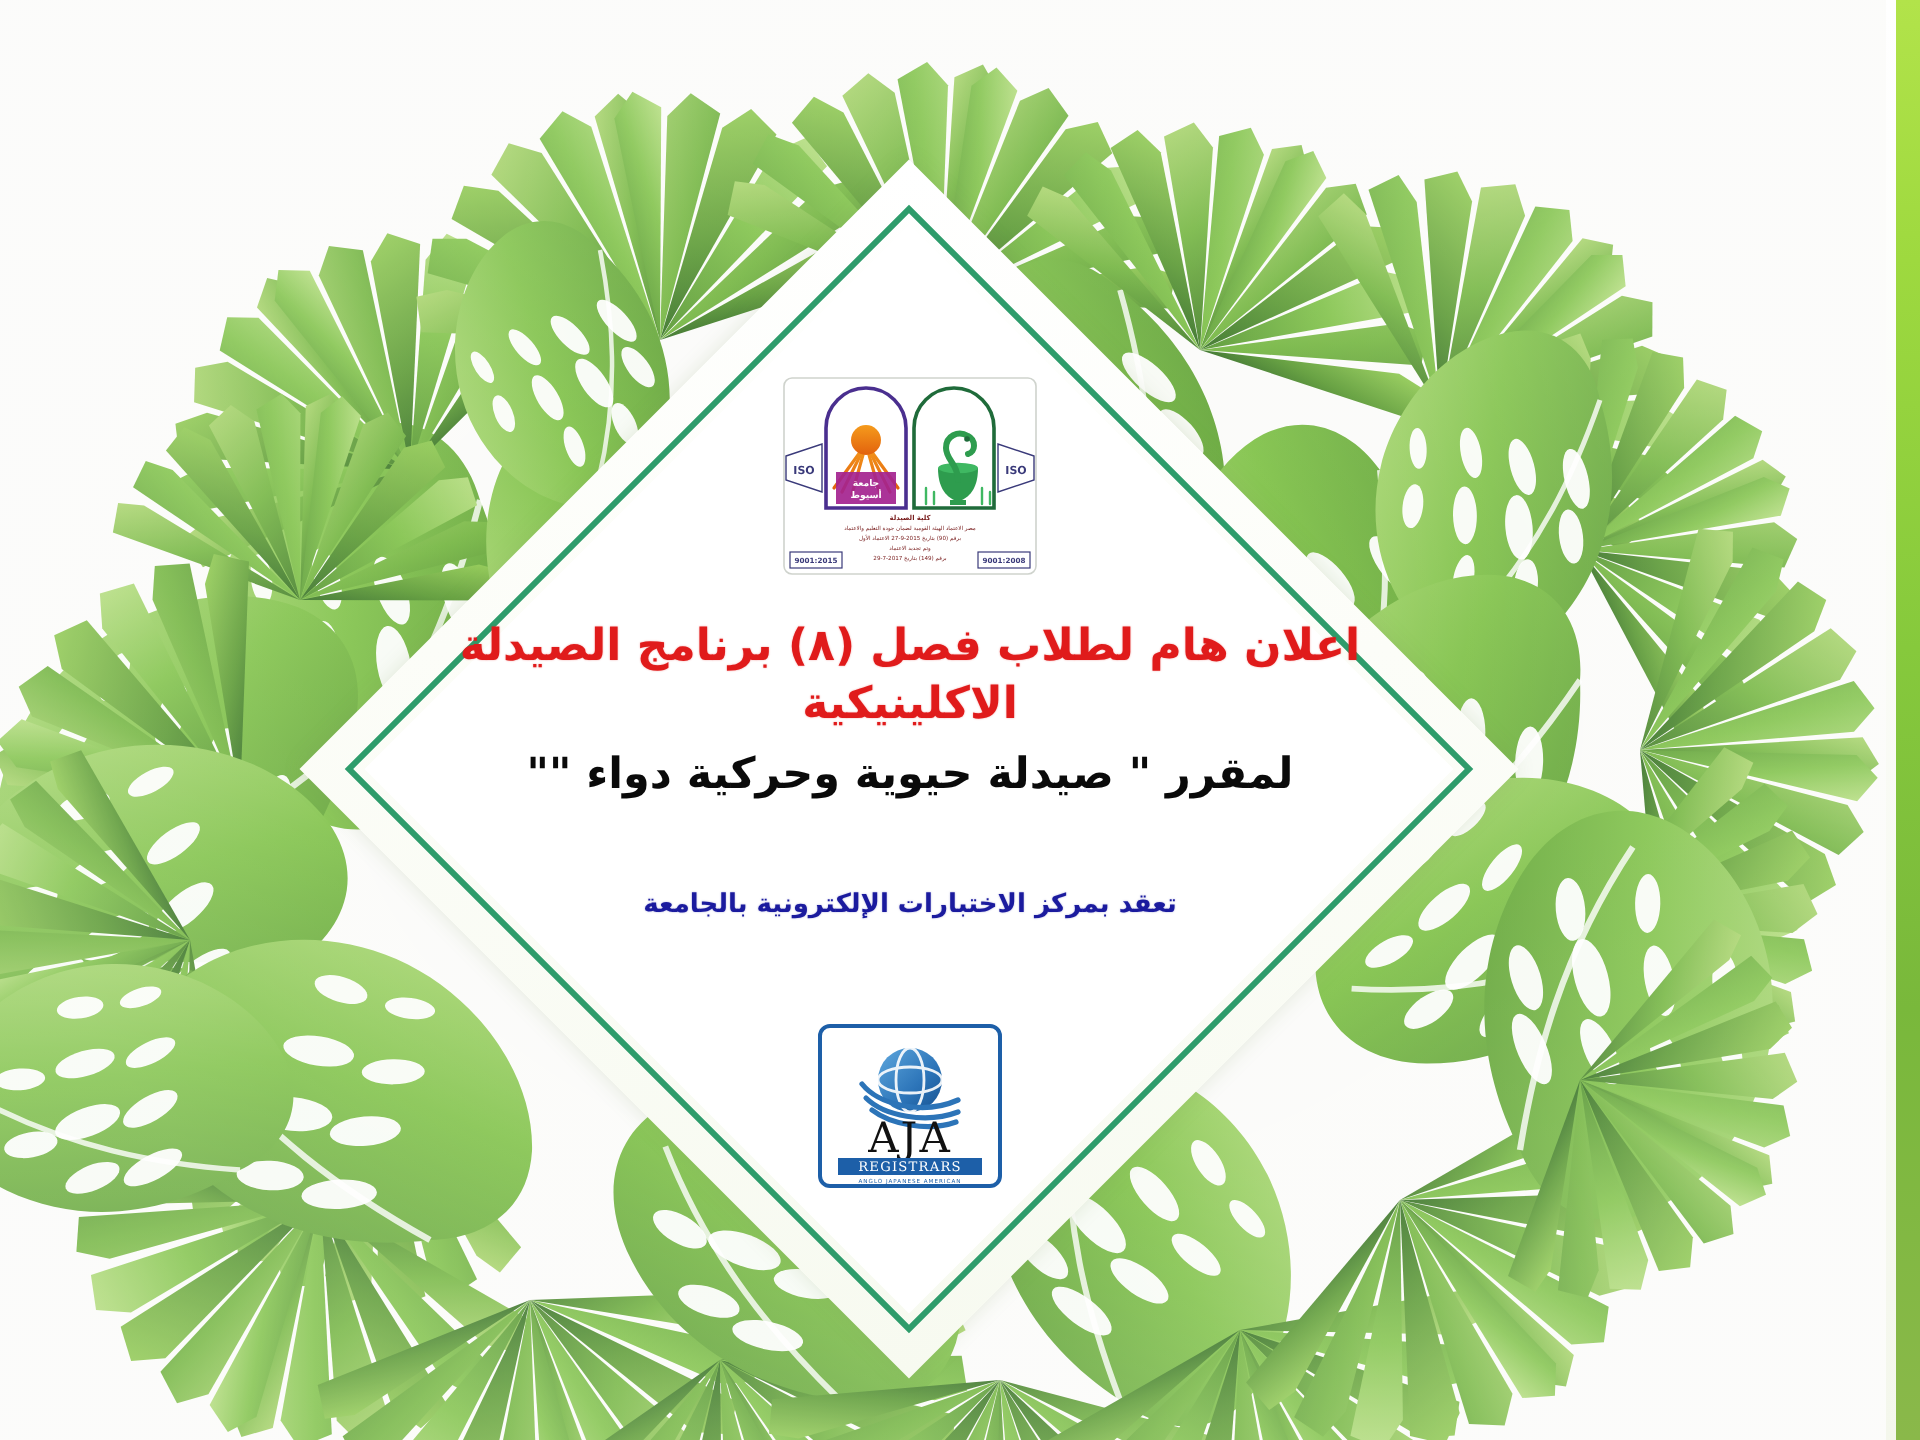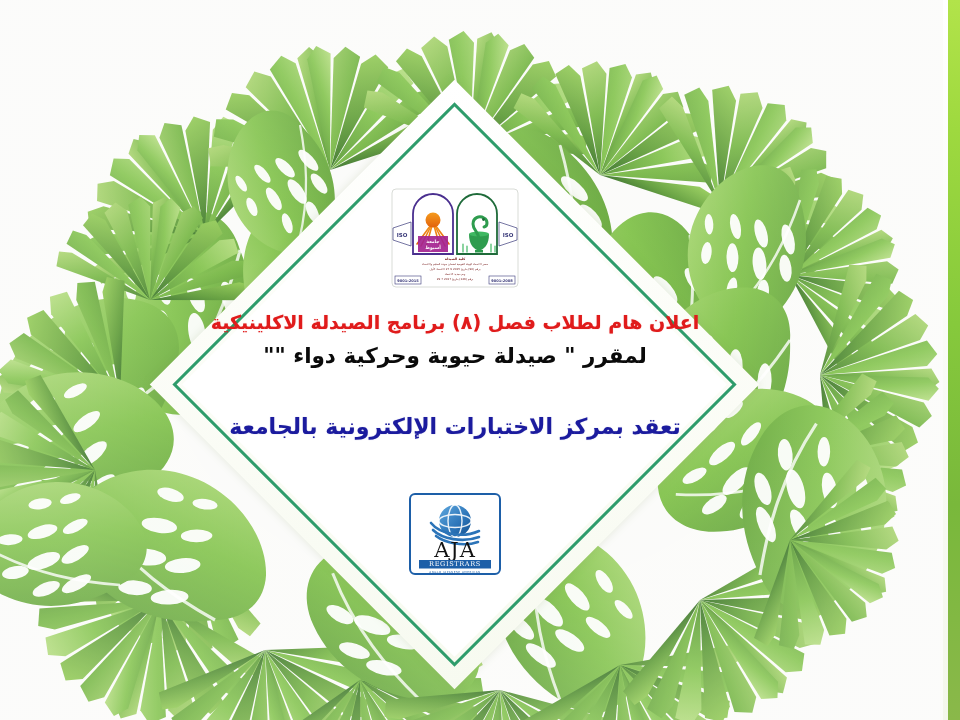--- a/index.html
+++ b/index.html
@@ -95,7 +95,7 @@
   #headline-red {
     color:#e01b1b;
     font-weight:bold;
-    font-size:19px;
+    font-size:22px;
     line-height:1.3;
     letter-spacing:0px;
     text-shadow:0 0 1px rgba(224,27,27,0.4);

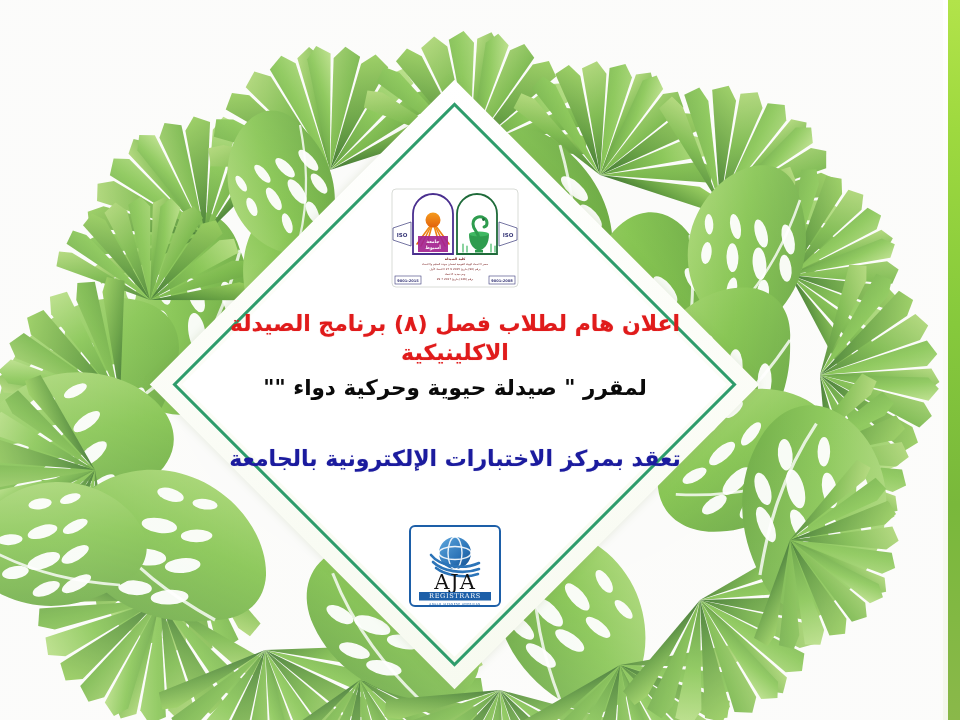--- a/index.html
+++ b/index.html
@@ -111,7 +111,7 @@
   #venue-line {
     color:#1b1b9e;
     font-weight:bold;
-    font-size:22px;
+    font-size:13px;
     line-height:1.4;
     margin-top:42px;
     direction:rtl;

